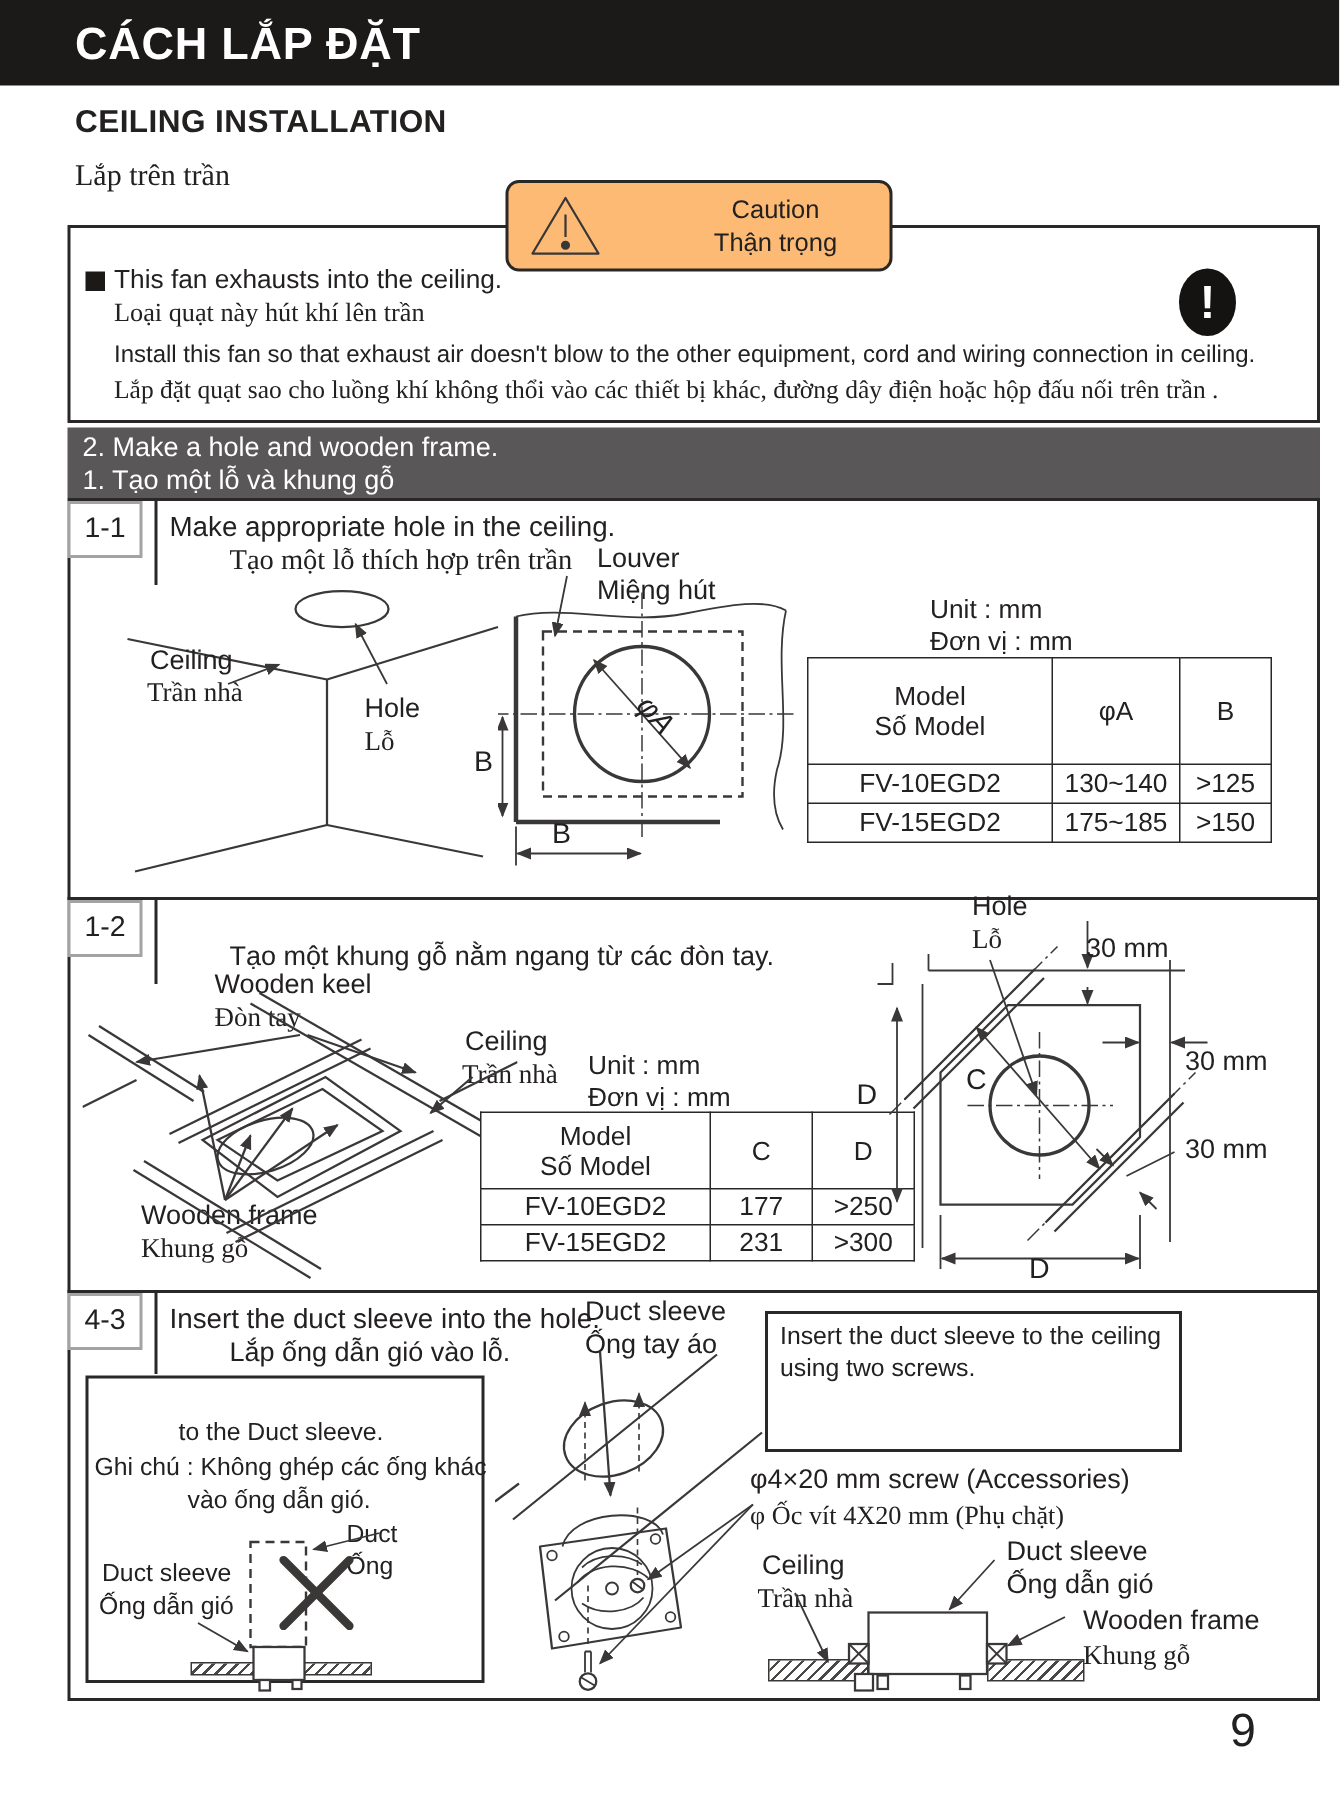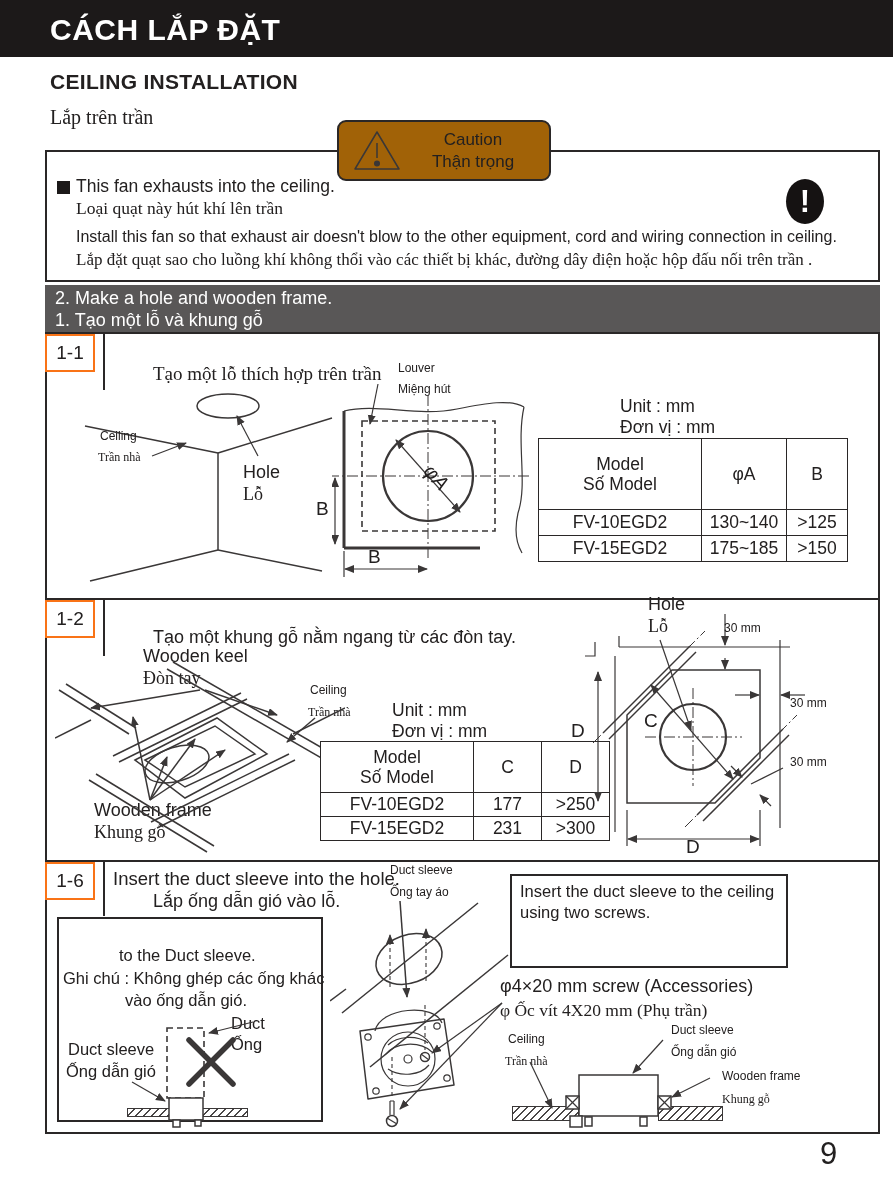--- a/index.html
+++ b/index.html
@@ -12,7 +12,7 @@
   .doc-title{left:50px;top:70px;font-size:21px;font-weight:bold;letter-spacing:.3px;}
   .doc-sub{left:50px;top:94px;font-size:20px;margin-top:12px;}
   .caution-box{left:337px;top:120px;width:210px;height:57px;border:2.5px solid #2a2727;border-radius:9px;
-               background:#a16207;z-index:3;display:flex;align-items:center;}
+               background:#fdba74;z-index:3;display:flex;align-items:center;padding-left:44px;}
   .caution-text{flex:1;text-align:center;font-size:17px;line-height:1.25;padding-right:6px;}
   .warn-box{left:45px;top:150px;width:835px;height:132px;border:2px solid #2a2727;box-sizing:border-box;z-index:1;}
   .bullet{left:57px;top:181px;width:13px;height:13px;background:#1c1919;}

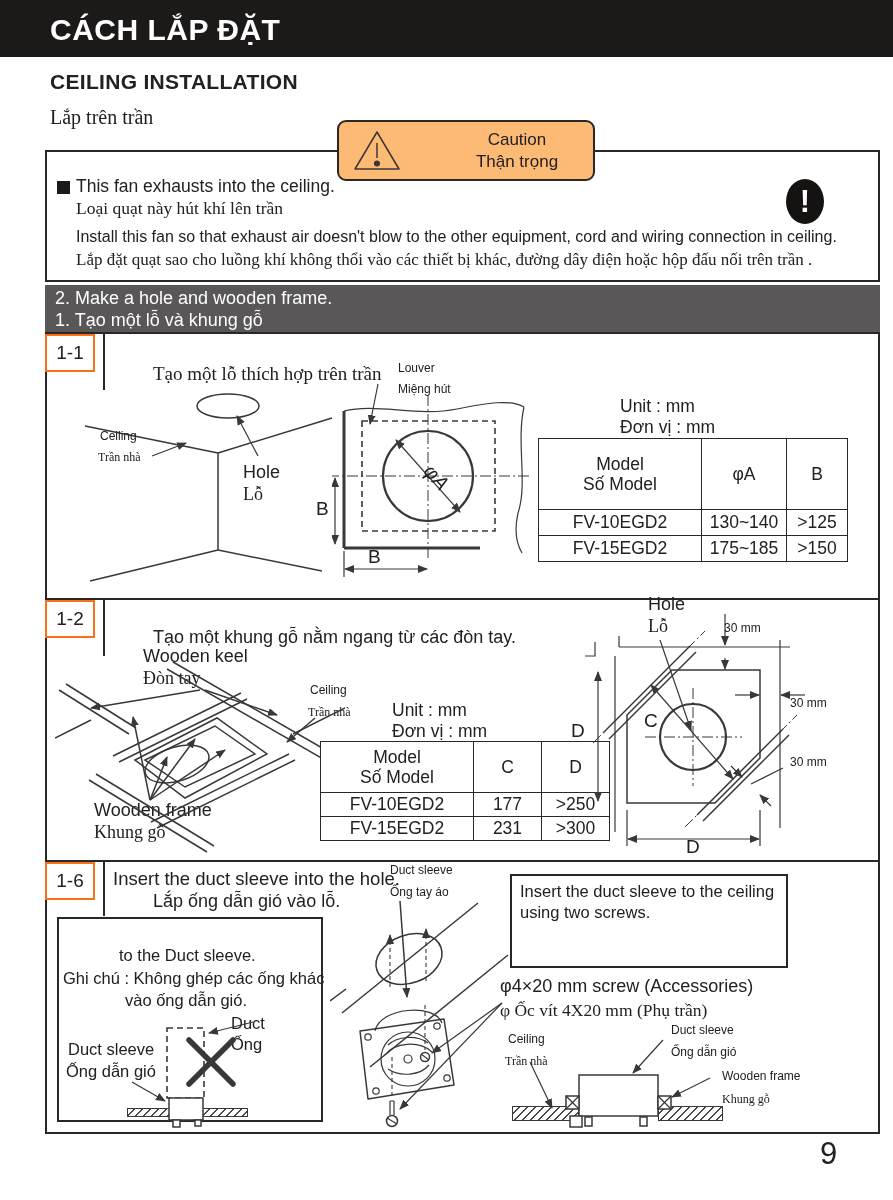--- a/index.html
+++ b/index.html
@@ -23,7 +23,7 @@
   .sec-bar div{color:#fff;font-size:18px;line-height:22px;}
   .outer-box{left:45px;top:332px;width:835px;height:802px;border:2px solid #2a2727;box-sizing:border-box;}
   .divider{left:45px;width:835px;height:2px;background:#2a2727;}
-  .numbox{left:45px;width:50px;height:38px;border:2px solid #f97316;background:#fff;box-sizing:border-box;
+  .numbox{left:45px;width:50px;height:38px;border:2px solid #a3a3a3;background:#fff;box-sizing:border-box;
           text-align:center;line-height:34px;font-size:19px;z-index:2;}
   .vsep{left:103px;width:2px;background:#2a2727;}
   .h-en{font-size:18.5px;}

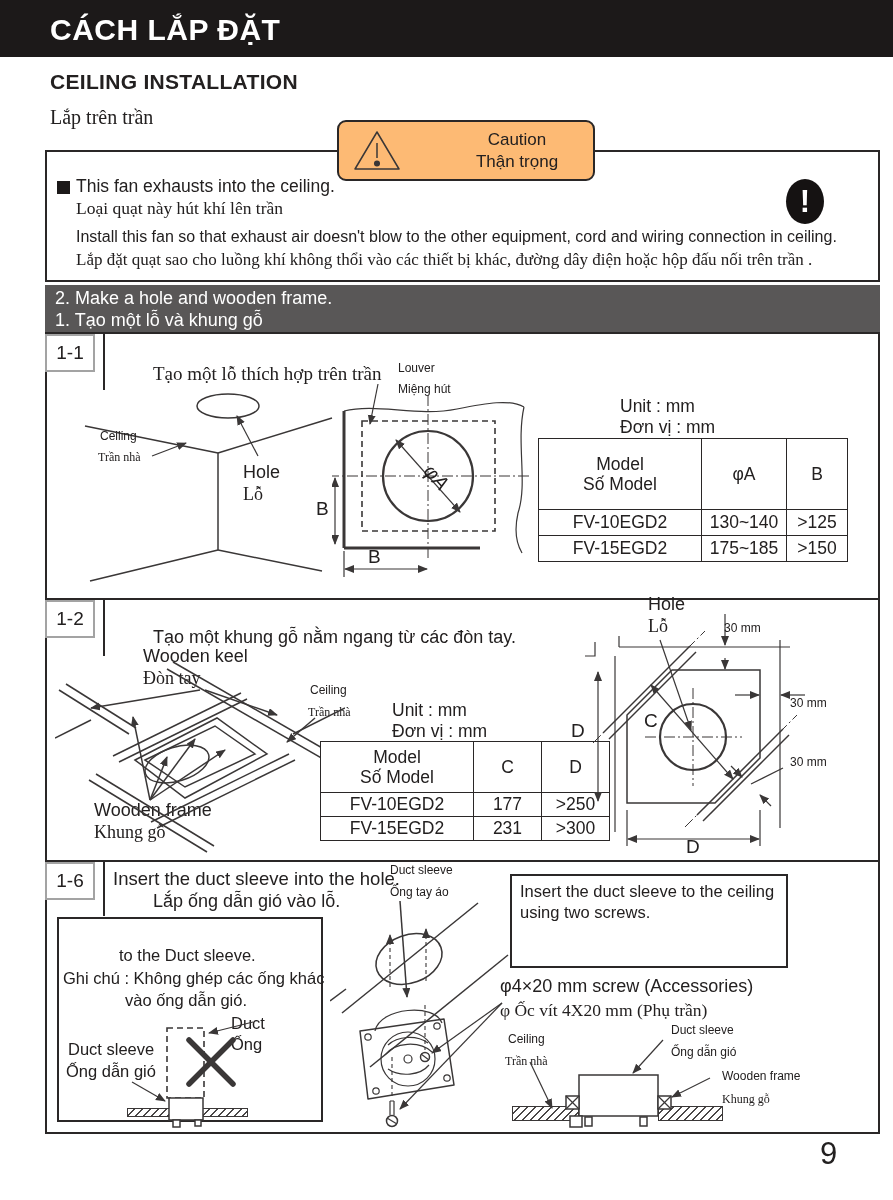--- a/index.html
+++ b/index.html
@@ -94,6 +94,7 @@
 
   <div class="abs numbox" style="top:334px">1-1</div>
   <div class="abs vsep" style="top:332px;height:58px"></div>
+  <div class="abs txt h-en" style="left:113px;top:340px">Make appropriate hole in the ceiling.</div>
   <div class="abs txt h-vi serif" style="left:113px;top:363px;font-size:19px">Tạo một lỗ thích hợp trên trần</div>
 
   <svg class="abs" style="left:60px;top:388px" width="280" height="197" viewBox="0 0 280 197">

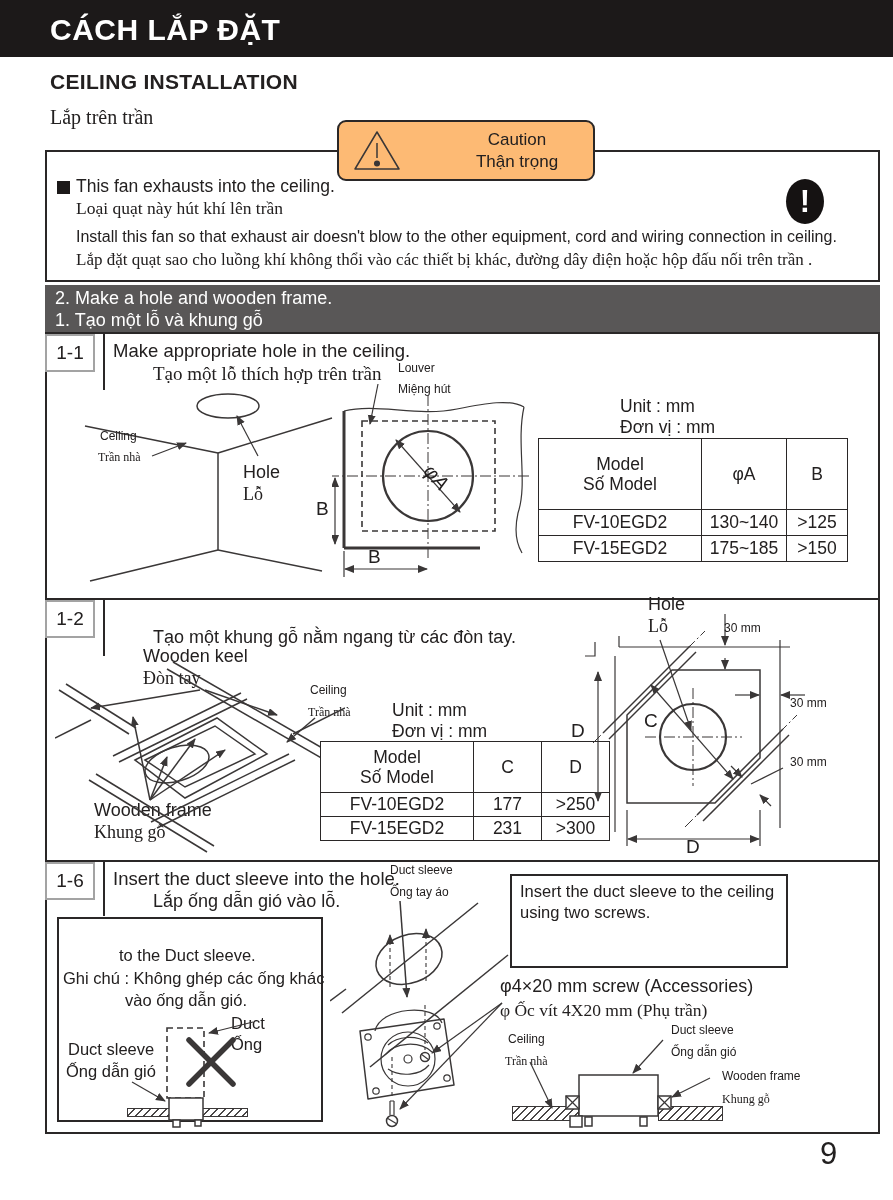--- a/index.html
+++ b/index.html
@@ -28,7 +28,7 @@
   .vsep{left:103px;width:2px;background:#2a2727;}
   .h-en{font-size:18.5px;}
   .h-vi{font-size:18px;margin-left:40px;}
-  .lbl{font-size:12px;line-height:1.15;white-space:nowrap;}
+  .lbl{font-size:18px;line-height:1.15;white-space:nowrap;}
   .lbl-s{font-size:16.5px;line-height:1.2;white-space:nowrap;}
   .dim{font-size:19px;white-space:nowrap;}
   .rot45{transform:rotate(48deg);font-style:italic;font-size:20px;}

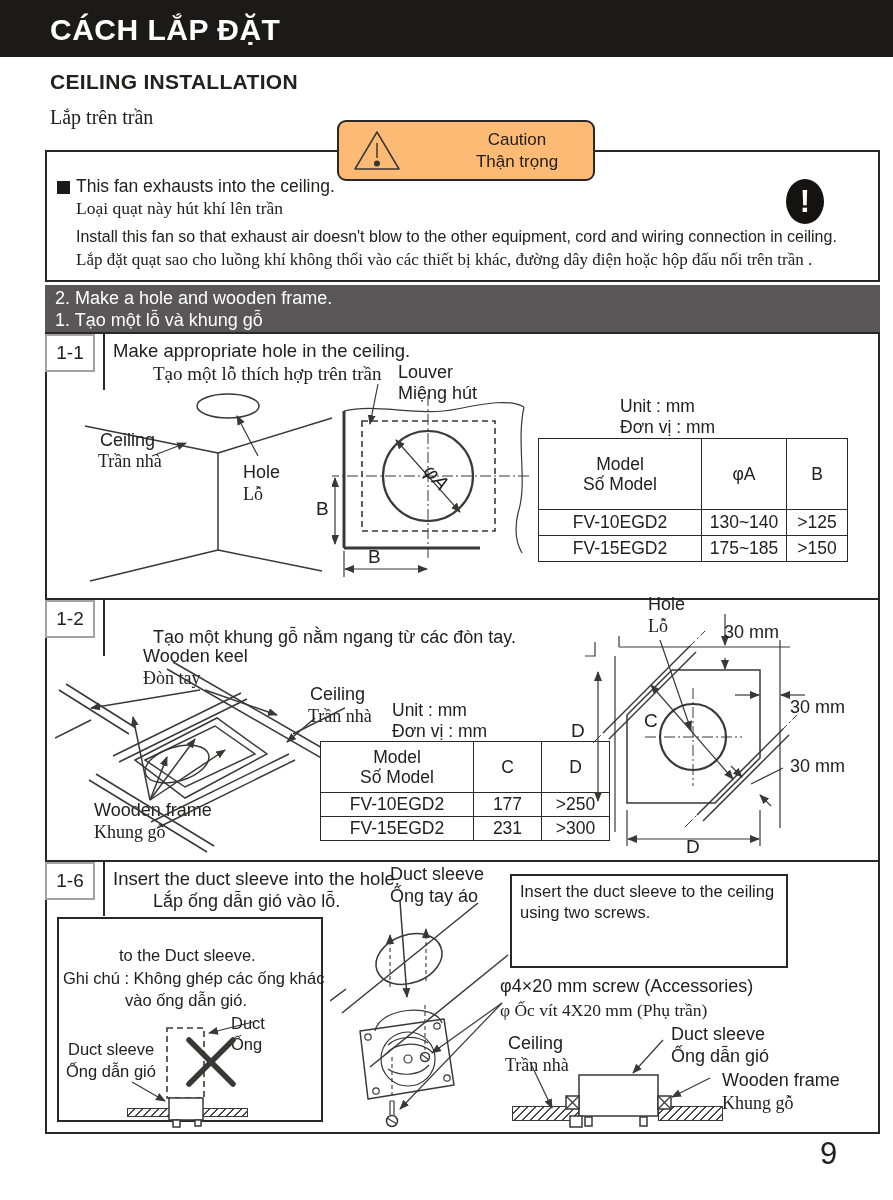--- a/index.html
+++ b/index.html
@@ -293,7 +293,7 @@
   <div class="abs dim" style="left:571px;top:720px">D</div>
   <div class="abs dim" style="left:686px;top:836px">D</div>
 
-  <div class="abs numbox" style="top:862px">1-6</div>
+  <div class="abs numbox" style="top:862px">4-3</div>
   <div class="abs vsep" style="top:860px;height:56px"></div>
   <div class="abs txt h-en" style="left:113px;top:868px">Insert the duct sleeve into the hole.</div>
   <div class="abs txt h-vi" style="left:113px;top:891px">Lắp ống dẫn gió vào lỗ.</div>

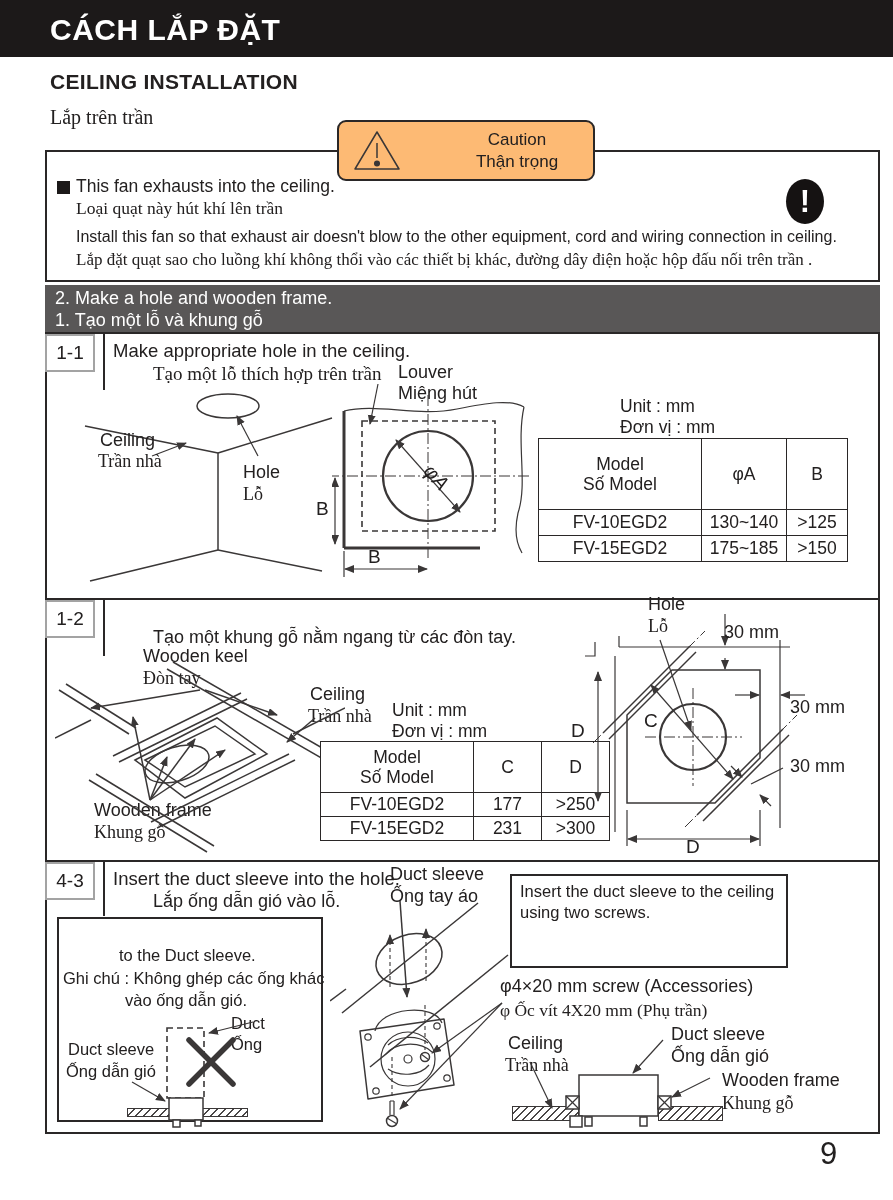--- a/index.html
+++ b/index.html
@@ -369,7 +369,7 @@
     <div>Insert the duct sleeve to the ceiling using two screws.</div>
   </div>
   <div class="abs txt" style="left:500px;top:976px;font-size:18px">φ4×20 mm screw (Accessories)</div>
-  <div class="abs txt serif" style="left:500px;top:1000px;font-size:17.5px">φ Ốc vít 4X20 mm (Phụ trần)</div>
+  <div class="abs txt serif" style="left:500px;top:1000px;font-size:17.5px">φ Ốc vít 4X20 mm (Phụ chặt)</div>
 
   <div class="abs lbl" style="left:508px;top:1033px">Ceiling</div>
   <div class="abs lbl serif" style="left:505px;top:1055px">Trần nhà</div>

